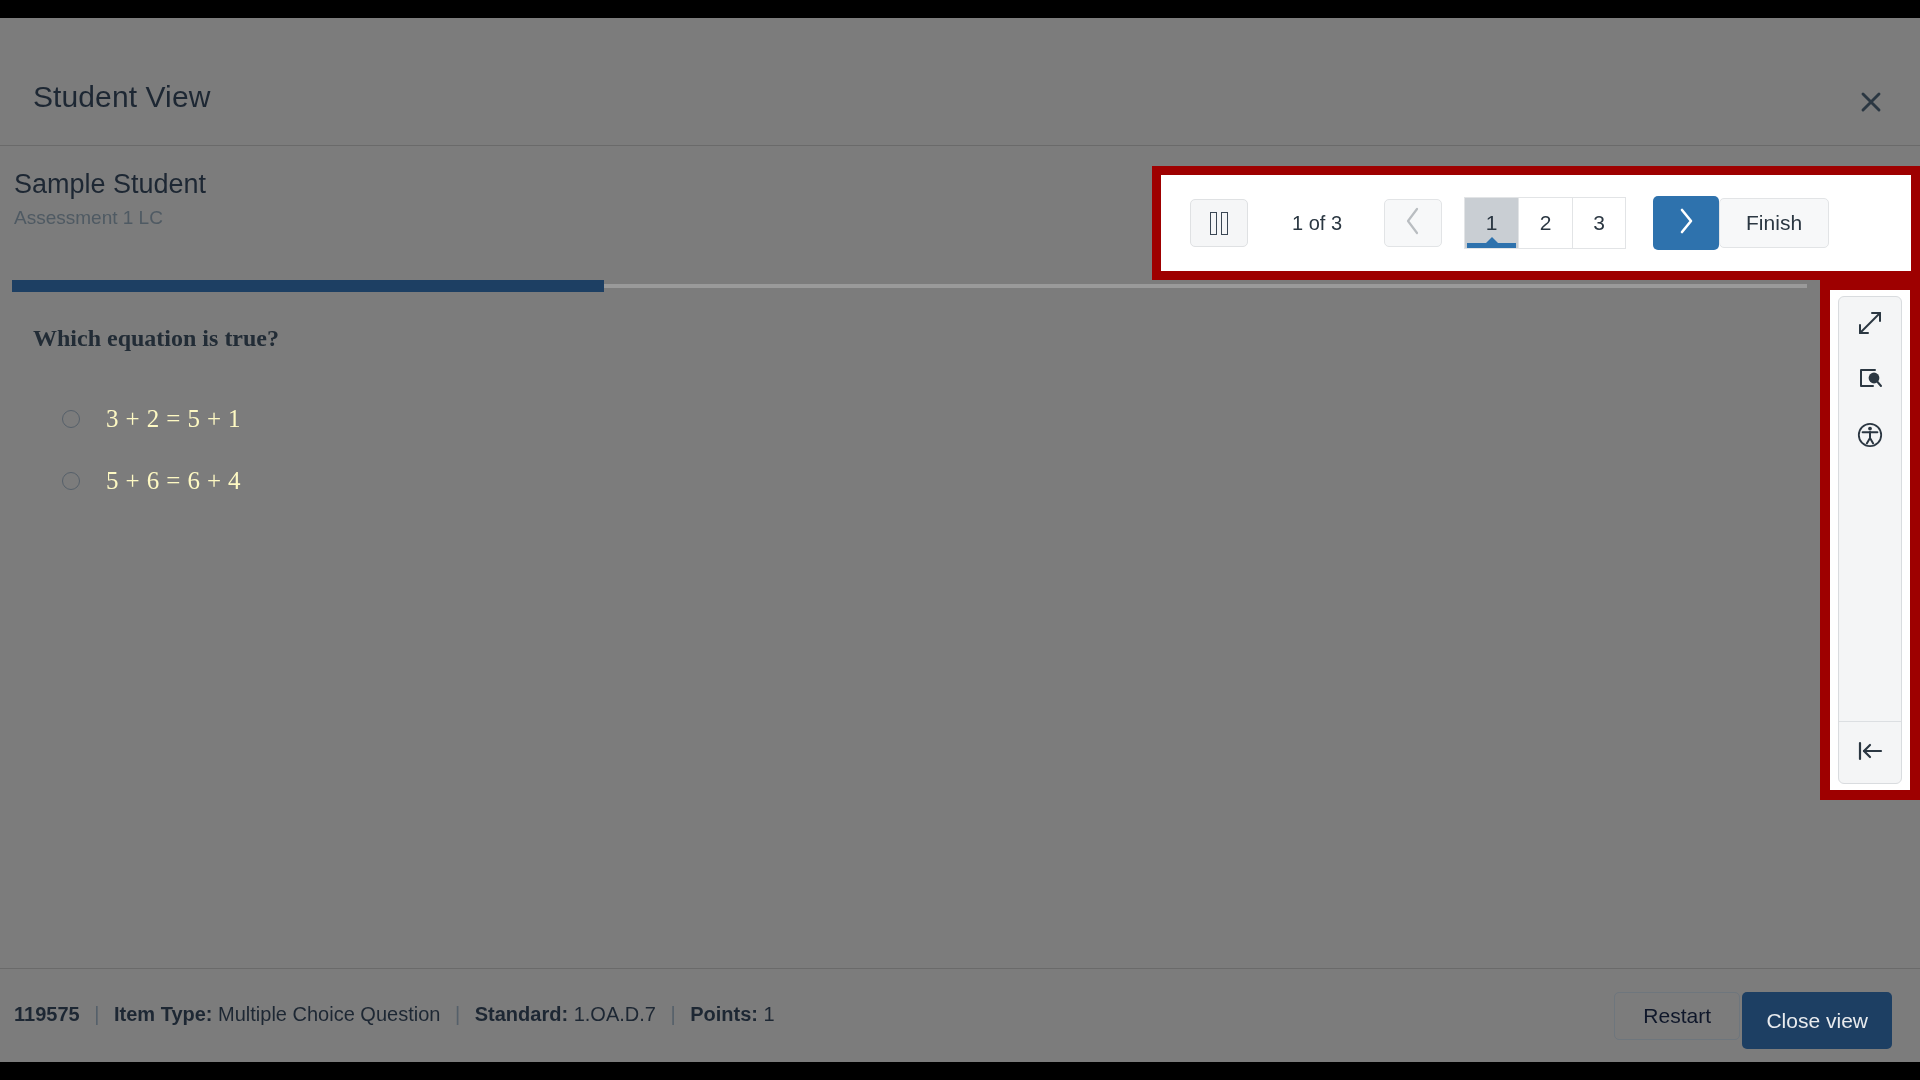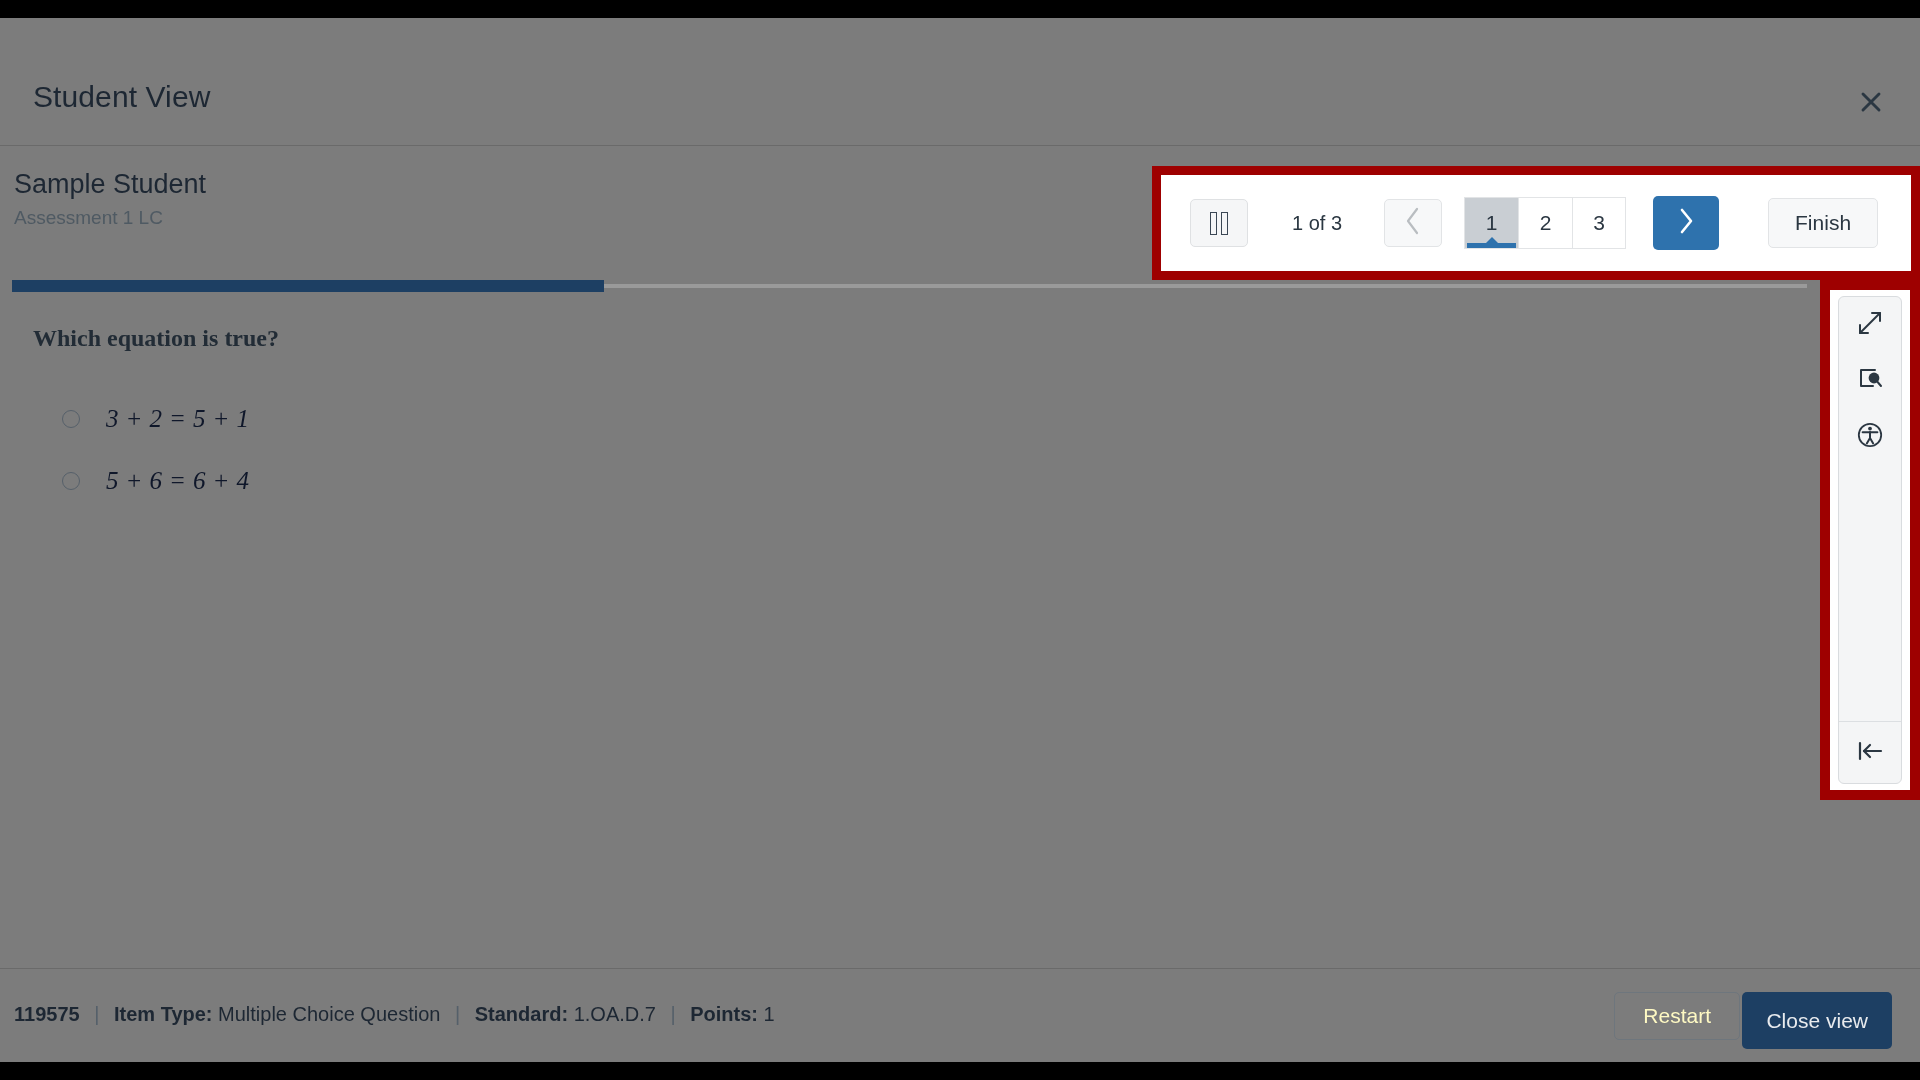--- a/index.html
+++ b/index.html
@@ -94,7 +94,7 @@
   }
 
   .btn-finish {
-    margin-left:49px; padding:0 26px; height:50px;
+    padding:0 26px; height:50px;
     background:#f7f8f9; border:1px solid #e2e4e6; border-radius:5px;
     display:flex; align-items:center; justify-content:center;
     font-size:21px; color:#2b3742; cursor:pointer;

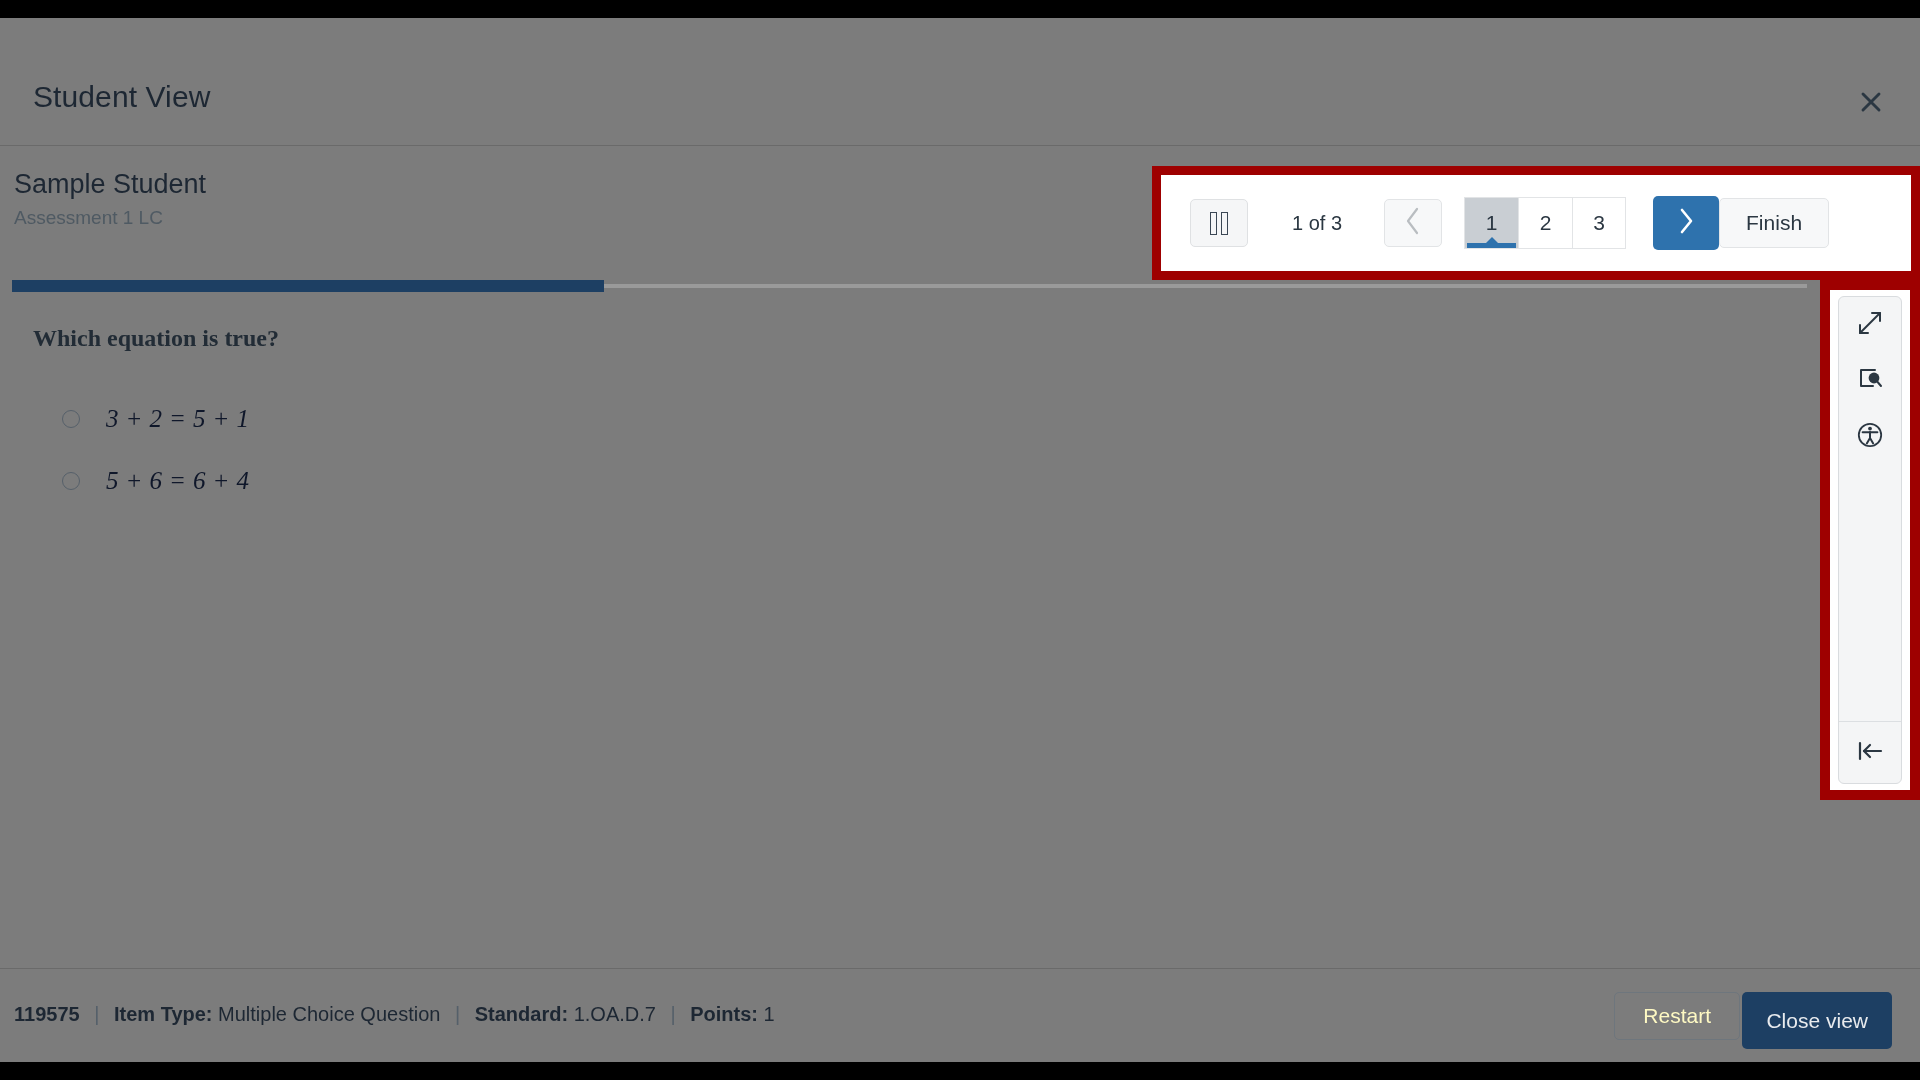--- a/index.html
+++ b/index.html
@@ -121,7 +121,7 @@
   }
   .choice .label {
     margin-left:26px; font-family:"Liberation Serif", serif;
-    font-size:25px; color:#0f172a; letter-spacing:.4px;font-style:italic;
+    font-size:25px; color:#fef9c3; letter-spacing:.4px;
   }
 
   

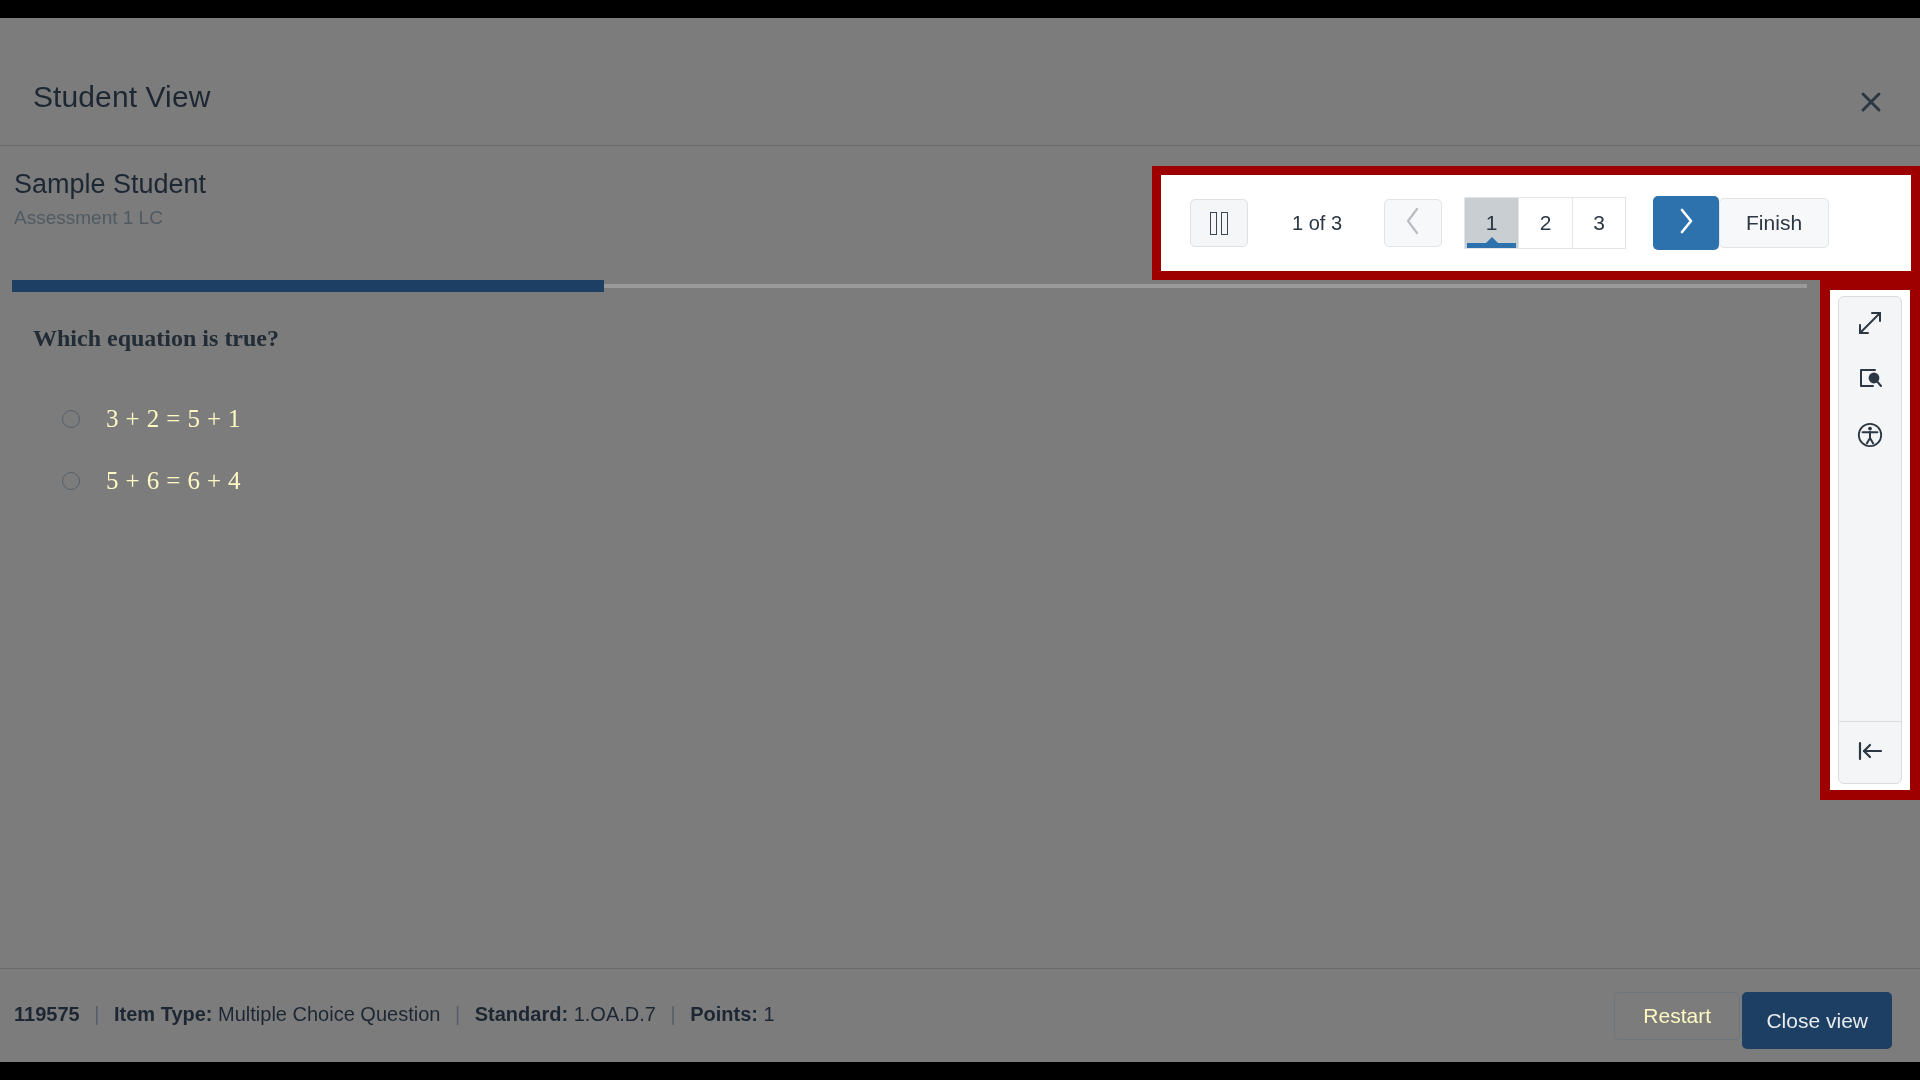--- a/index.html
+++ b/index.html
@@ -159,7 +159,7 @@
     position:absolute; right:180px; top:23px; padding:0 28px; height:48px;
     background:transparent; border:1px solid #6e767d; border-radius:5px;
     display:flex; align-items:center; justify-content:center;
-    font-size:21px; color:#fef9c3; cursor:pointer;
+    font-size:21px; color:#0f172a; cursor:pointer;
   }
   .btn-closeview {
     position:absolute; right:28px; top:23px; padding:0 24px; height:57px;

